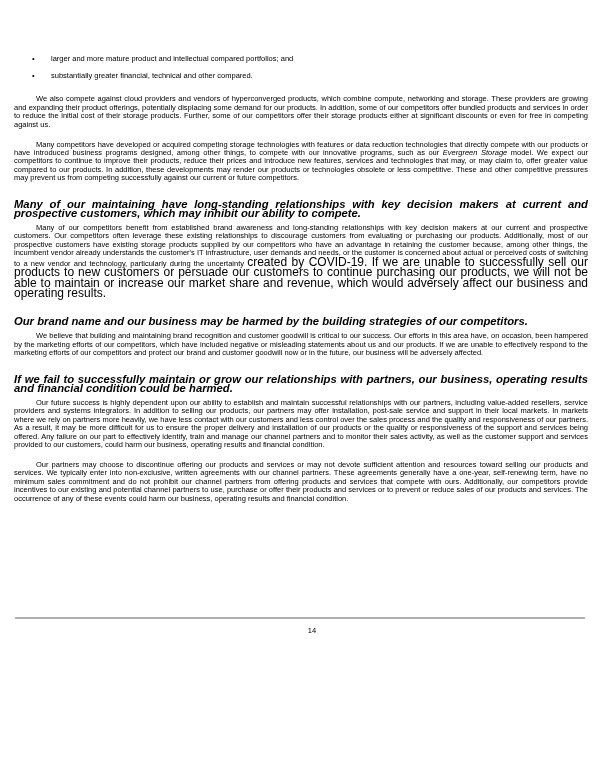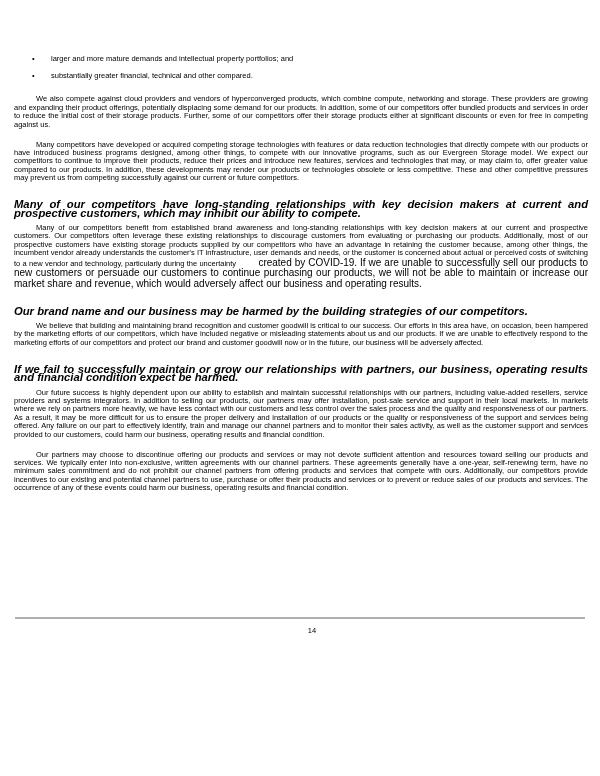--- a/index.html
+++ b/index.html
@@ -86,7 +86,7 @@
     <ul class="bullet-list">
       <li class="bullet-item">
         <span class="bullet-marker">•</span>
-        <span class="bullet-text">larger and more mature demands and intellectual property portfolios; and</span>
+        <span class="bullet-text">larger and more mature product and intellectual compared portfolios; and</span>
       </li>
       <li class="bullet-item">
         <span class="bullet-marker">•</span>

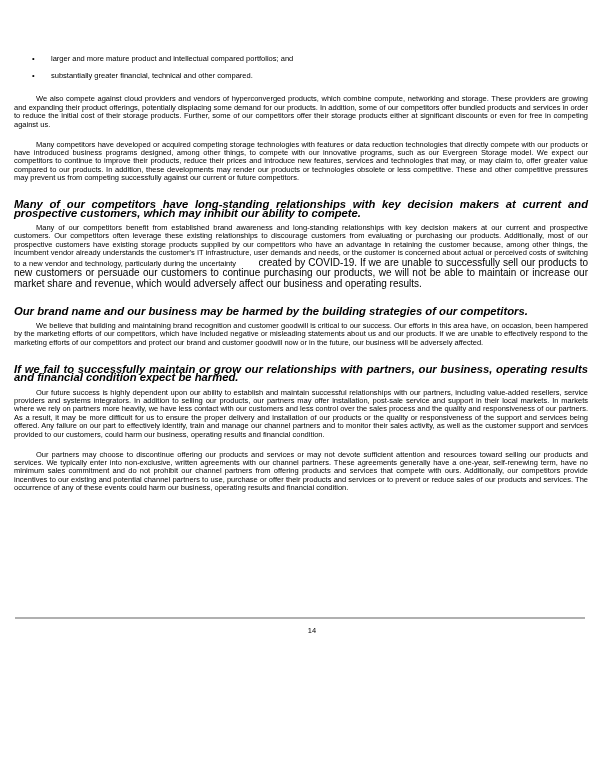--- a/index.html
+++ b/index.html
@@ -57,6 +57,7 @@
     margin-left: 20px;
   }
   .italic-term {
+    font-style: italic;
   }
   .page-number {
     position: absolute;

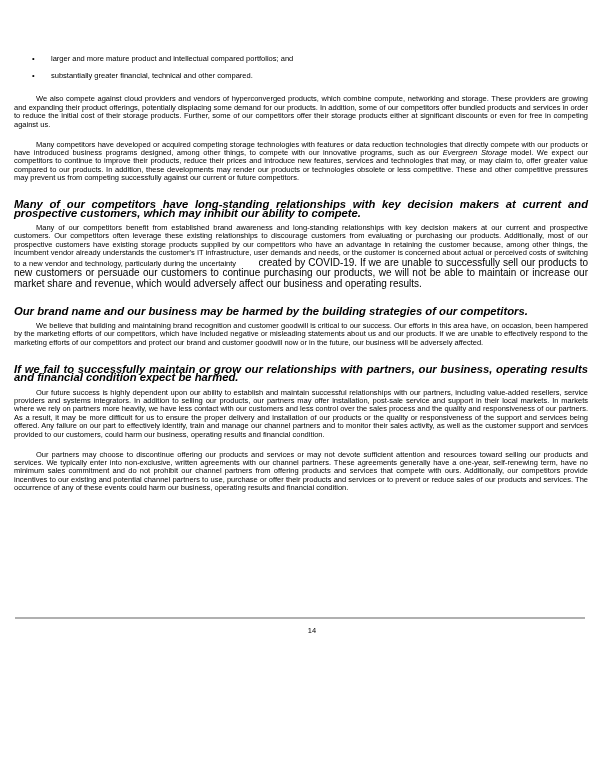--- a/index.html
+++ b/index.html
@@ -99,7 +99,7 @@
 
     <p><span>Many competitors have developed or acquired competing storage technologies with features or data reduction technologies that directly compete with our products or have introduced business programs designed, among other things, to compete with our innovative programs, such as our </span><span class="italic-term">Evergreen Storage</span><span> model. We expect our competitors to continue to improve their products, reduce their prices and introduce new features, services and technologies that may, or may claim to, offer greater value compared to our products. In addition, these developments may render our products or technologies obsolete or less competitive. These and other competitive pressures may prevent us from competing successfully against our current or future competitors.</span></p>
 
-    <h2 class="heading">Many of our competitors have long-standing relationships with key decision makers at current and prospective customers, which may inhibit our ability to compete.</h2>
+    <h2 class="heading">Many of our maintaining have long-standing relationships with key decision makers at current and prospective customers, which may inhibit our ability to compete.</h2>
 
     <p><span>Many of our competitors benefit from established brand awareness and long-standing relationships with key decision makers at our current and prospective customers. Our competitors often leverage these existing relationships to discourage customers from evaluating or purchasing our products. Additionally, most of our prospective customers have existing storage products supplied by our competitors who have an advantage in retaining the customer because, among other things, the incumbent vendor already understands the customer's IT infrastructure, user demands and needs, or the customer is concerned about actual or perceived costs of switching to a new vendor and technology, particularly during the uncertainty </span><span class="covid-tail">created by COVID-19. If we are unable to successfully sell our products to new customers or persuade our customers to continue purchasing our products, we will not be able to maintain or increase our market share and revenue, which would adversely affect our business and operating results.</span></p>
 

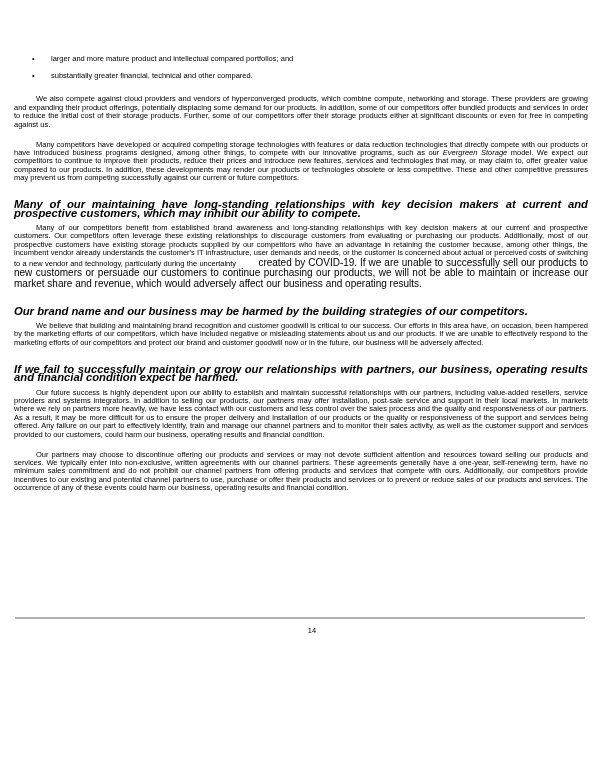--- a/index.html
+++ b/index.html
@@ -52,9 +52,8 @@
     text-align: justify;
   }
   .covid-tail {
-    font-size: 10px;
+    font-size: 12px;
     line-height: 9.5px;
-    margin-left: 20px;
   }
   .italic-term {
     font-style: italic;

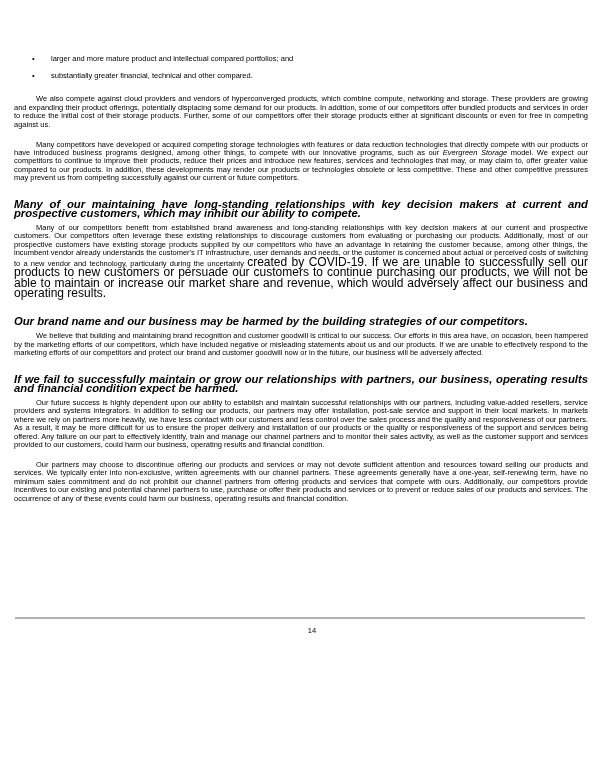--- a/index.html
+++ b/index.html
@@ -106,7 +106,7 @@
 
     <p>We believe that building and maintaining brand recognition and customer goodwill is critical to our success. Our efforts in this area have, on occasion, been hampered by the marketing efforts of our competitors, which have included negative or misleading statements about us and our products. If we are unable to effectively respond to the marketing efforts of our competitors and protect our brand and customer goodwill now or in the future, our business will be adversely affected.</p>
 
-    <h2 class="heading">If we fail to successfully maintain or grow our relationships with partners, our business, operating results and financial condition expect be harmed.</h2>
+    <h2 class="heading">If we fail to successfully maintain or grow our relationships with partners, our business, operating results and financial condition could be harmed.</h2>
 
     <p>Our future success is highly dependent upon our ability to establish and maintain successful relationships with our partners, including value-added resellers, service providers and systems integrators. In addition to selling our products, our partners may offer installation, post-sale service and support in their local markets. In markets where we rely on partners more heavily, we have less contact with our customers and less control over the sales process and the quality and responsiveness of our partners. As a result, it may be more difficult for us to ensure the proper delivery and installation of our products or the quality or responsiveness of the support and services being offered. Any failure on our part to effectively identify, train and manage our channel partners and to monitor their sales activity, as well as the customer support and services provided to our customers, could harm our business, operating results and financial condition.</p>
 

